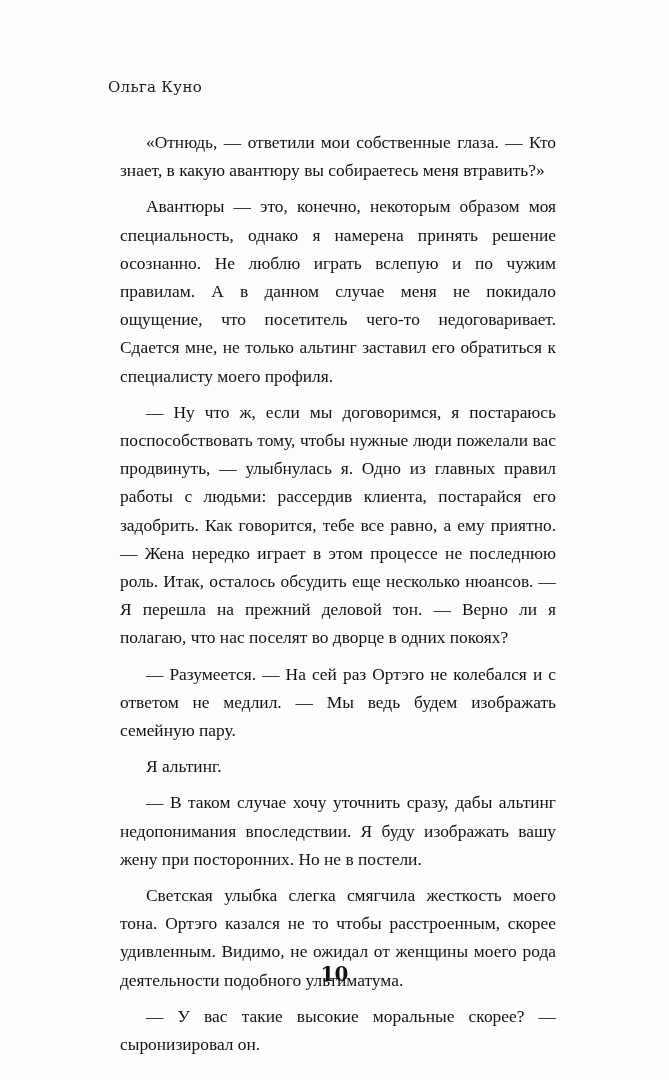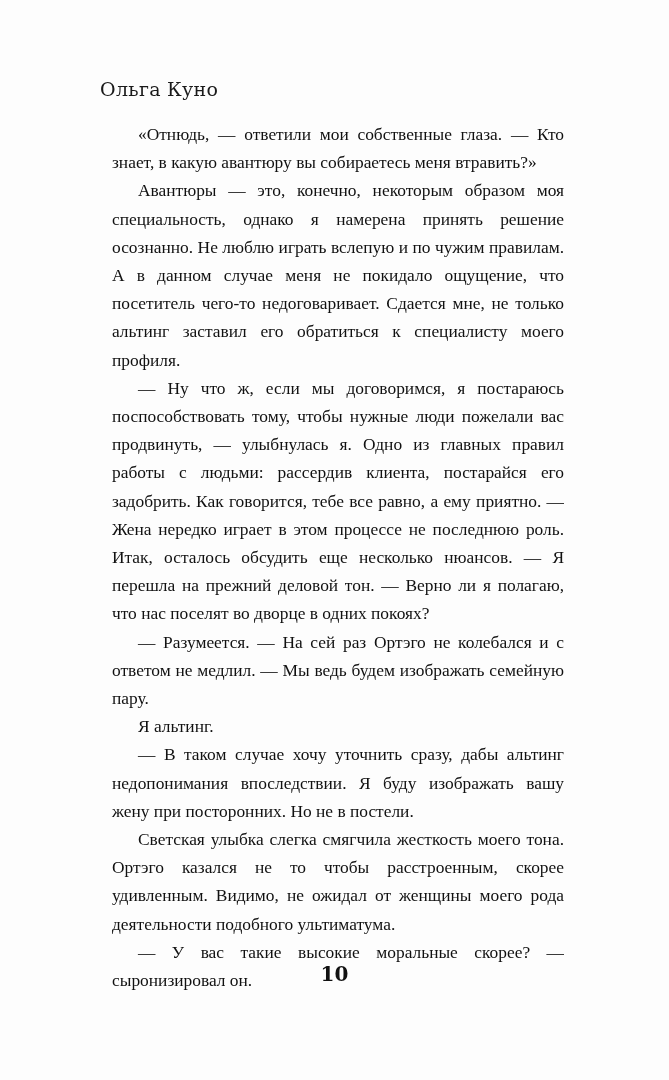--- a/index.html
+++ b/index.html
@@ -23,10 +23,10 @@
   }
   .running-head {
     position: absolute;
-    left: 100px;
+    left: 108px;
     top: 78px;
     font-family: "DejaVu Serif", serif;
-    font-size: 19px;
+    font-size: 15px;
     letter-spacing: 0.3px;
     color: #1a1a1a;
     white-space: nowrap;

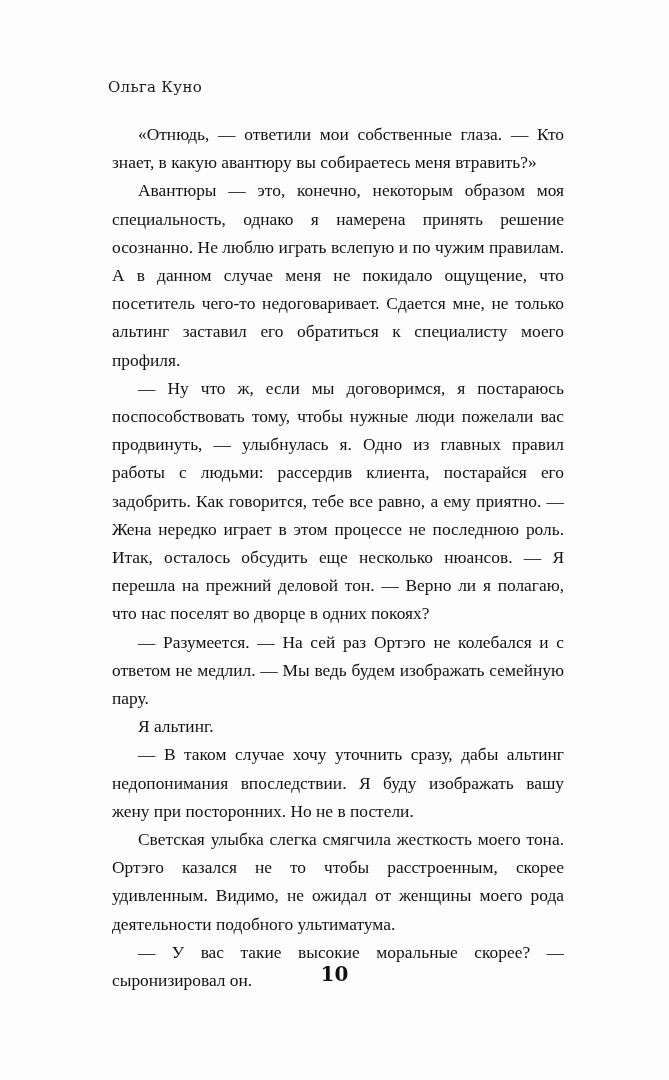--- a/index.html
+++ b/index.html
@@ -44,7 +44,7 @@
     color: #111111;
   }
   .text-block p {
-    margin: 0;
+    margin: 8px;
     text-indent: 26px;
   }
   .folio {

